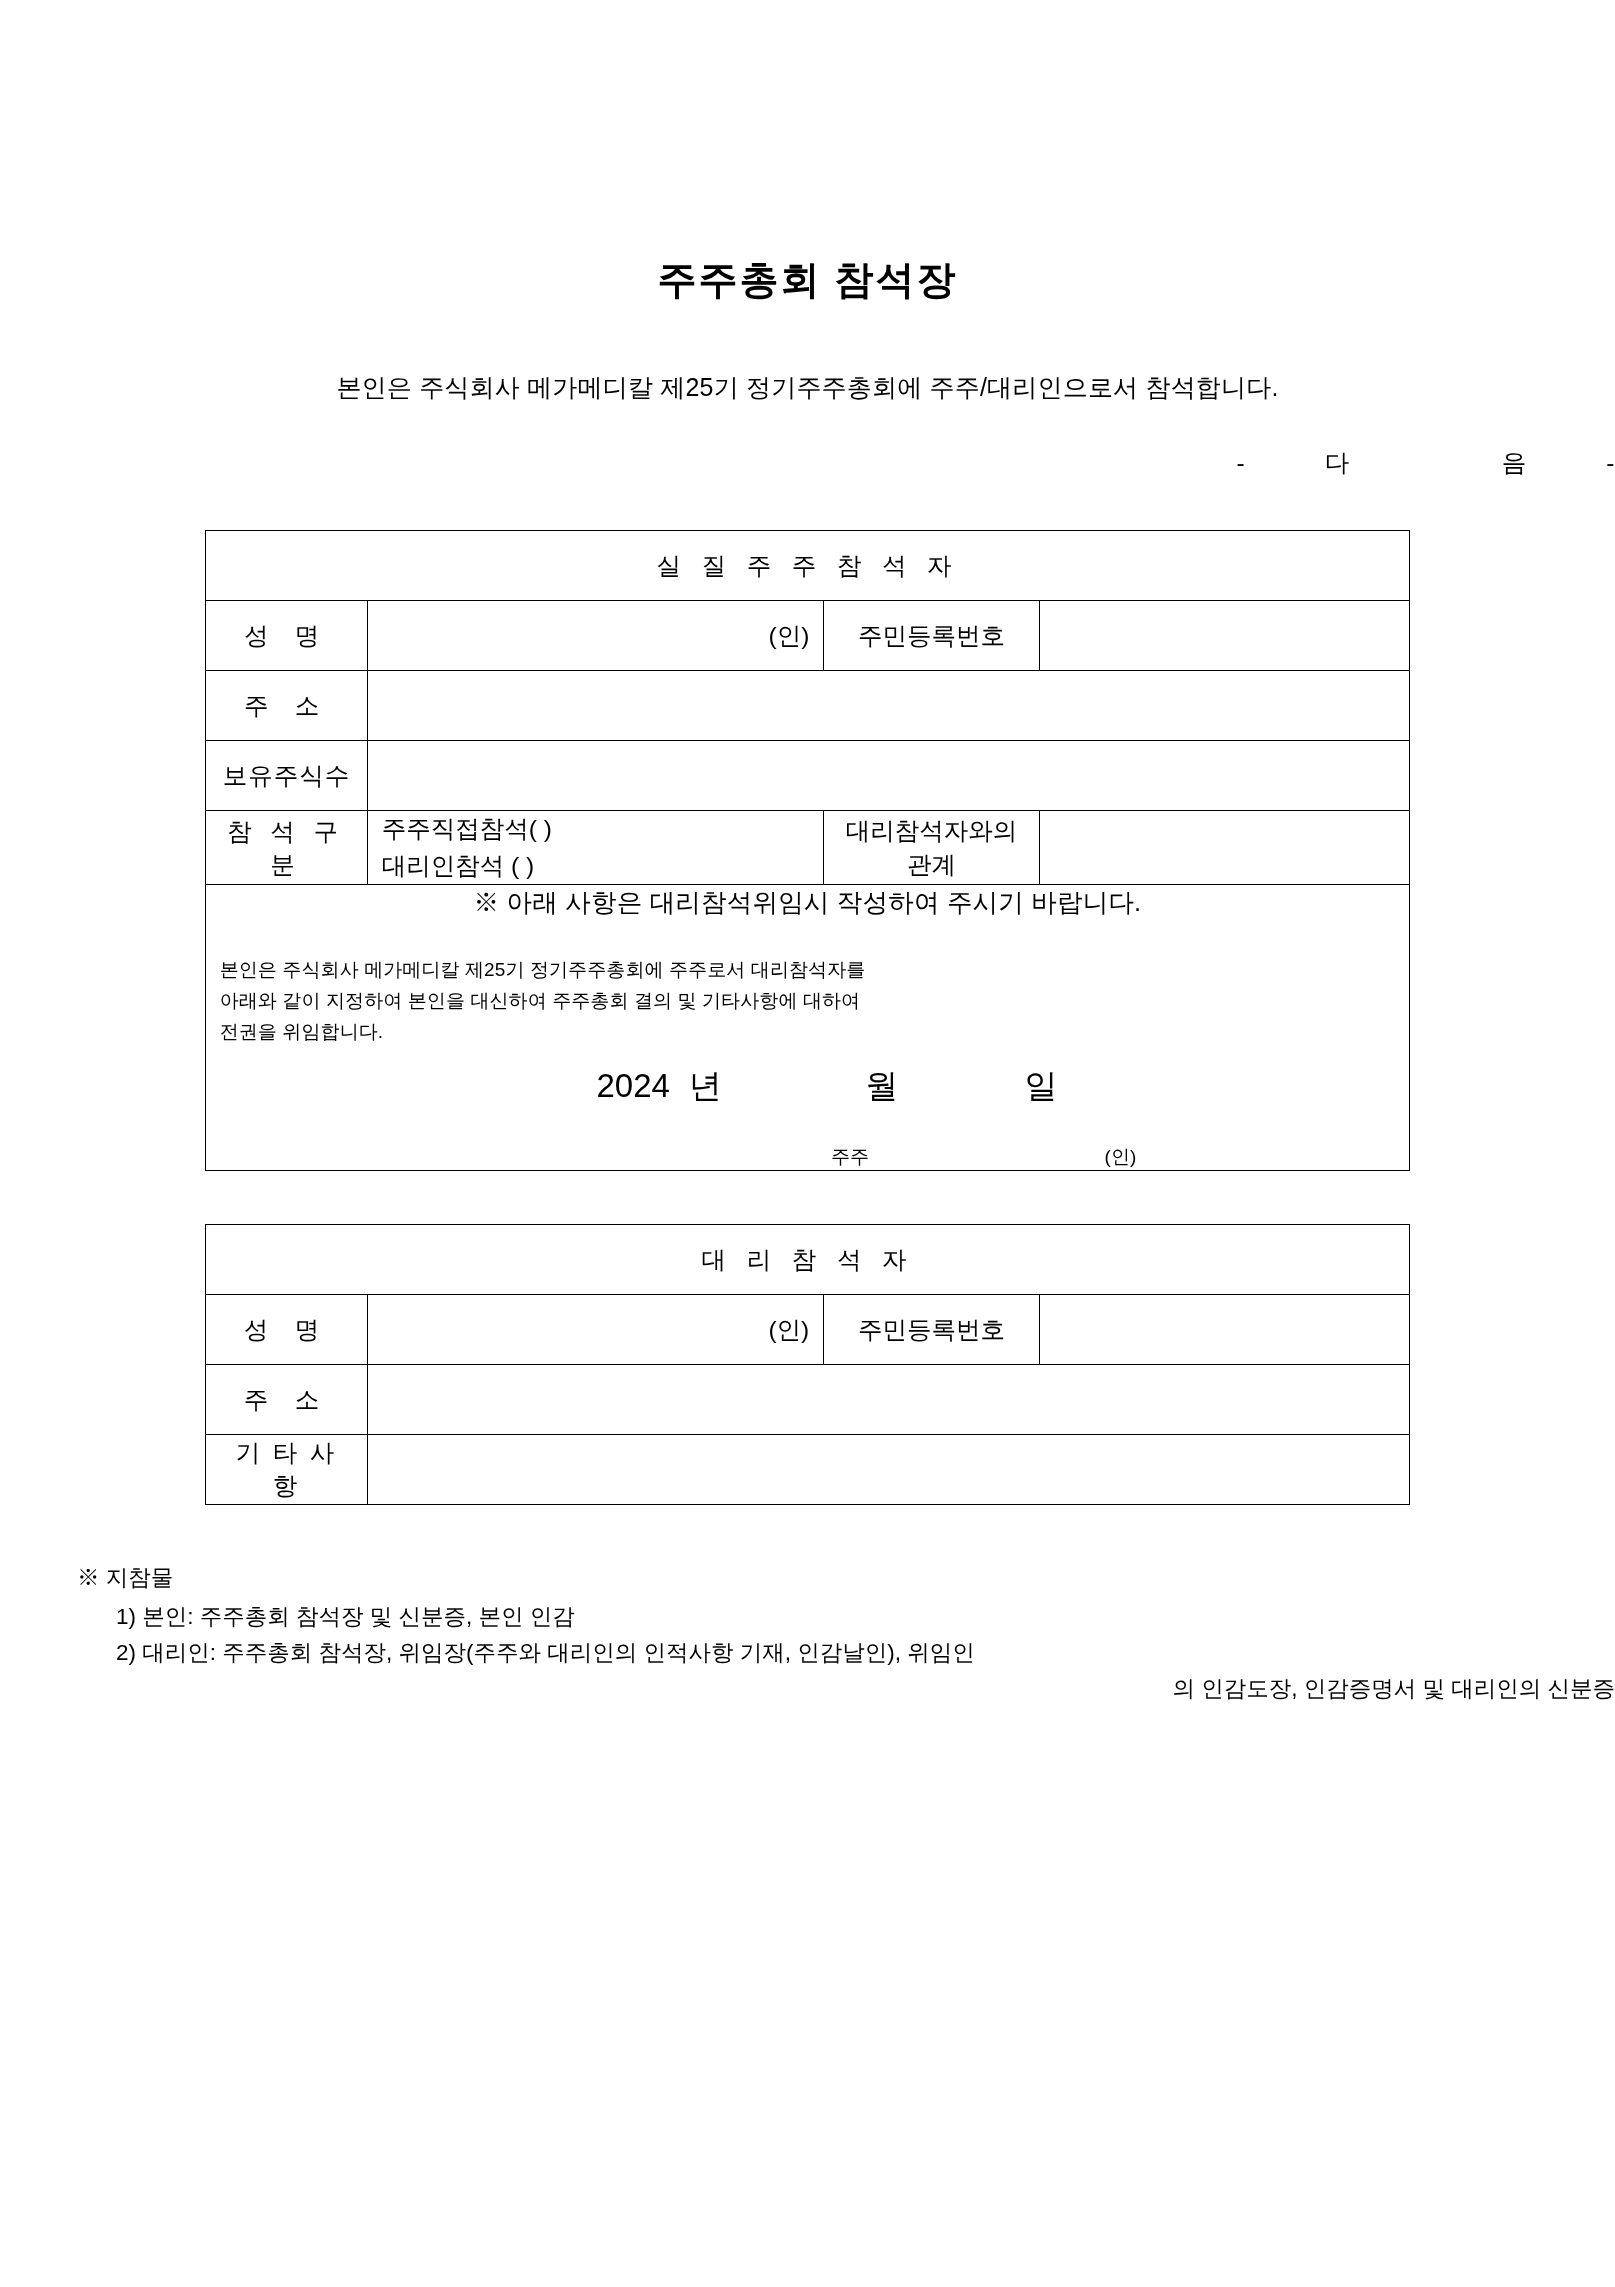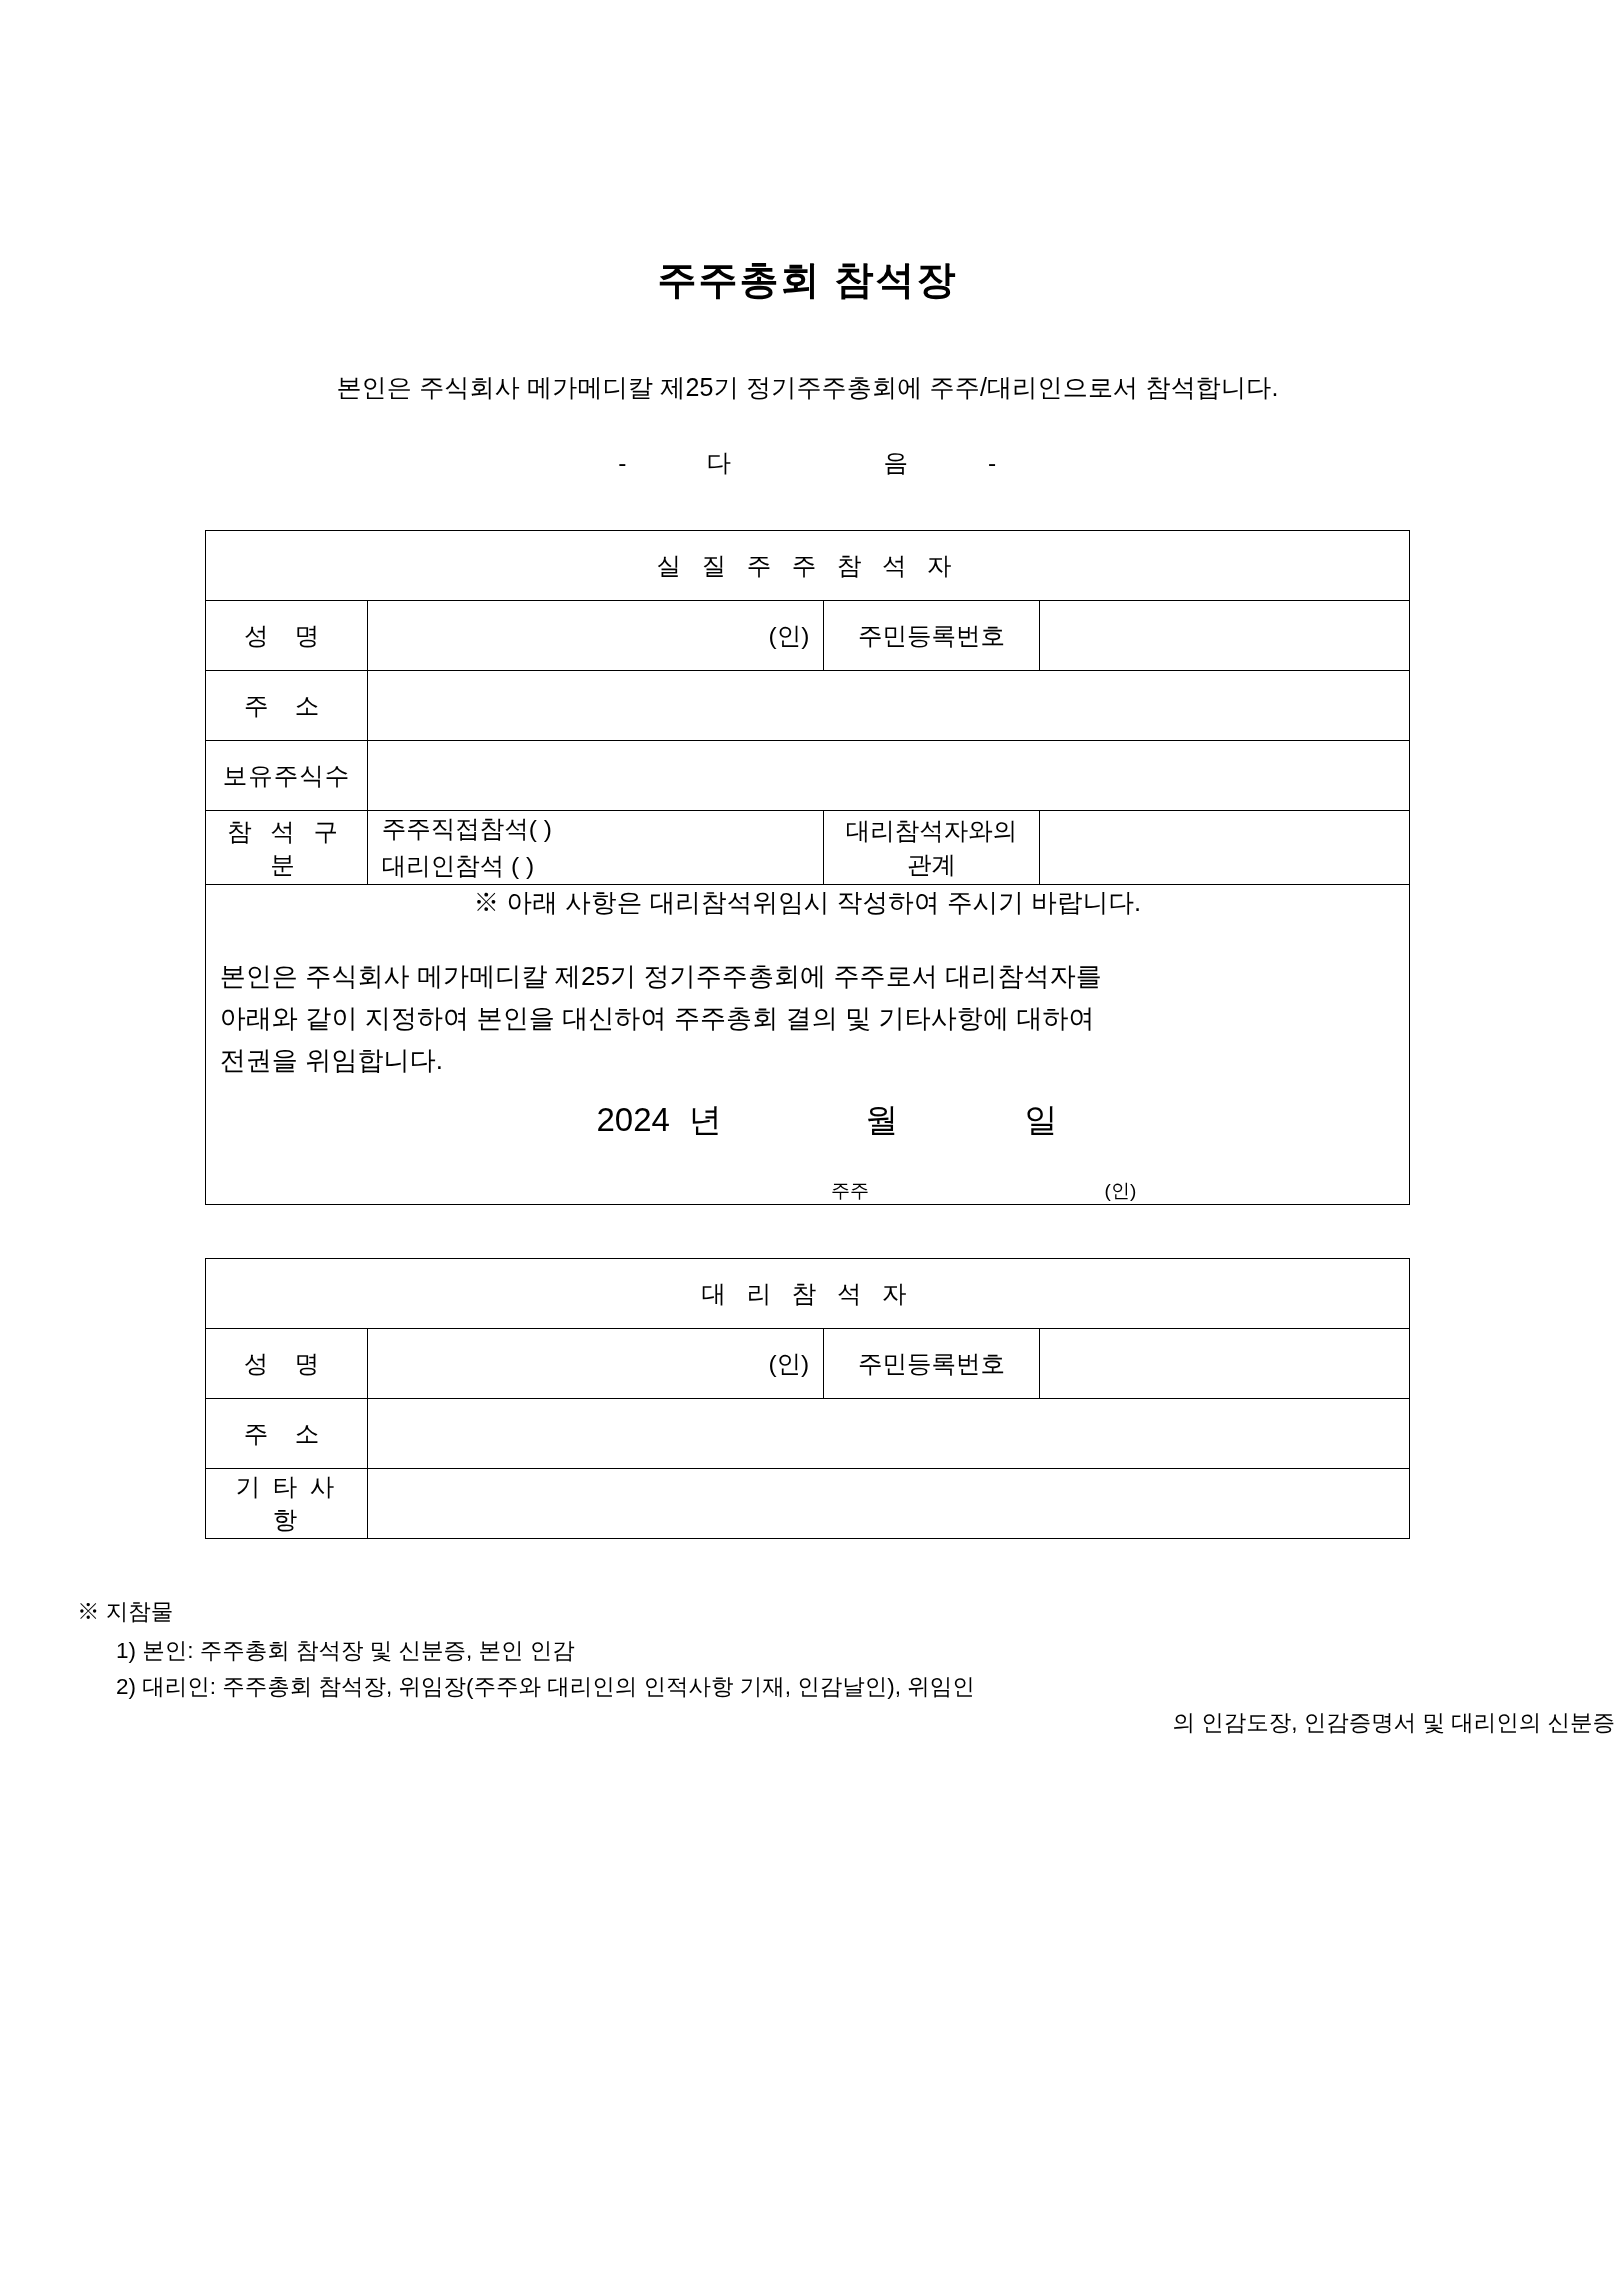--- a/index.html
+++ b/index.html
@@ -42,7 +42,7 @@
 
   .daum {
     margin-top: 39px;
-    text-align: center;
+    text-align: right;
     font-size: 24.5px;
     letter-spacing: 0.5px;
   }

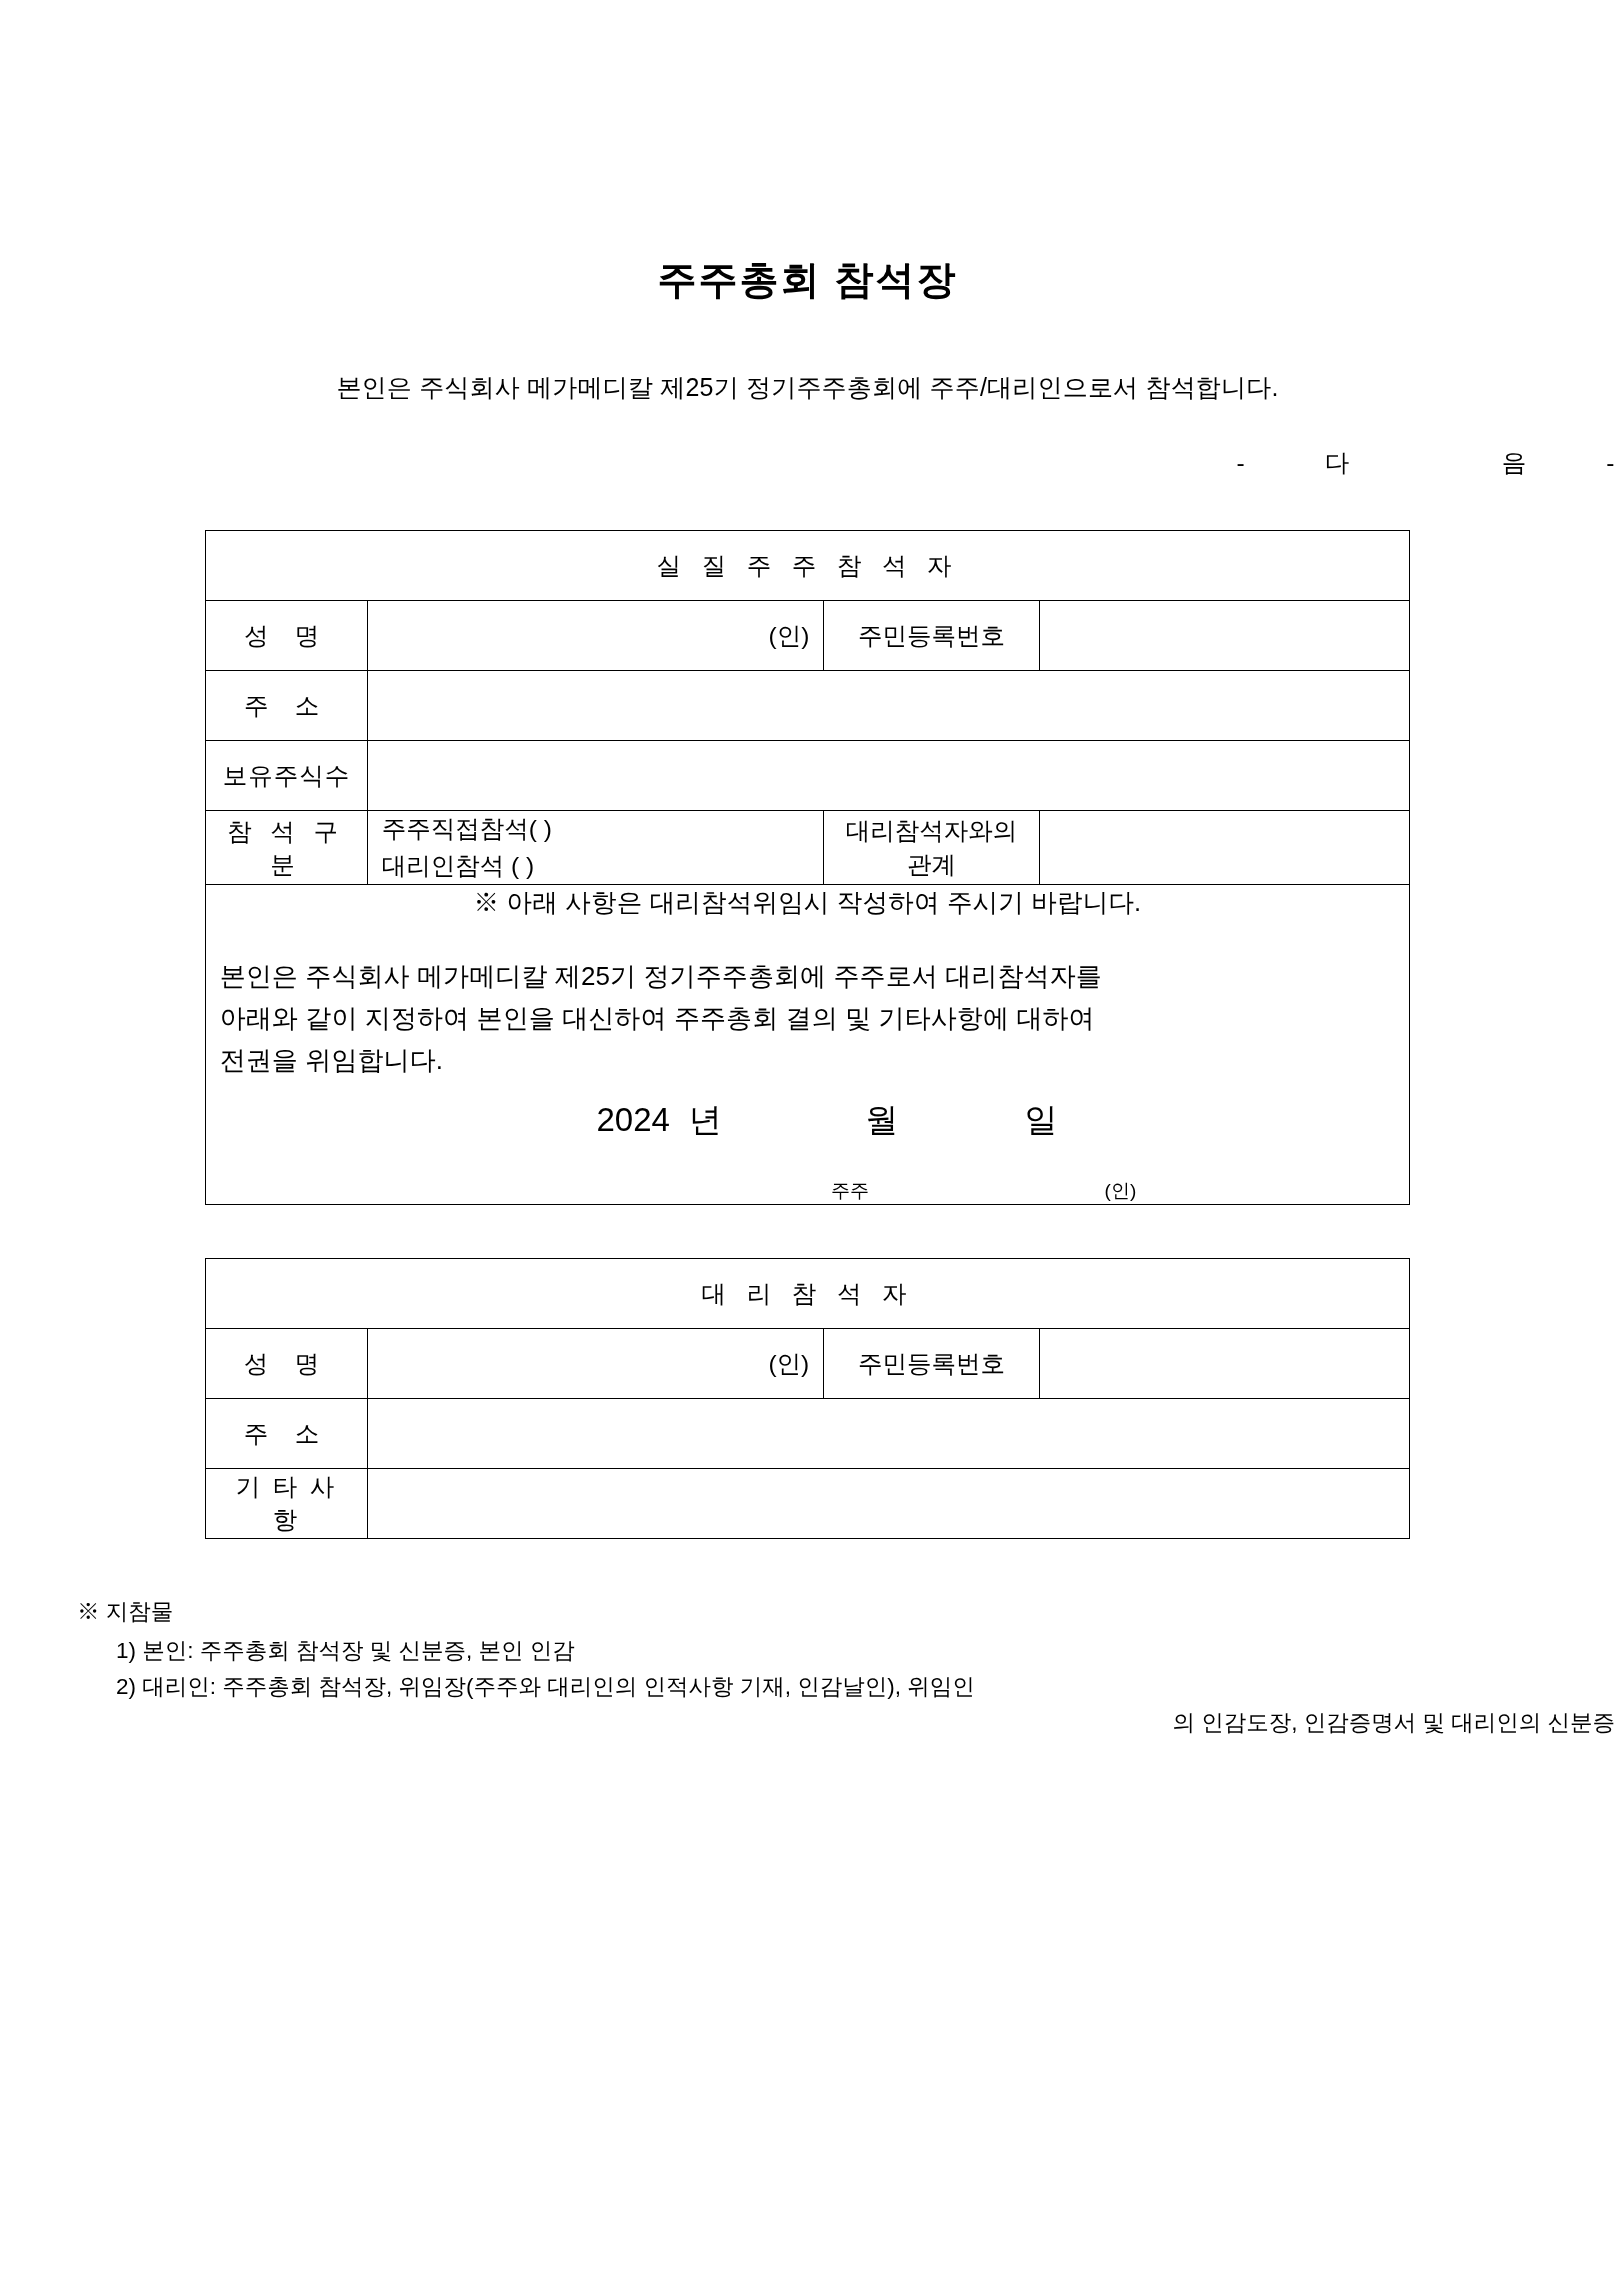--- a/index.html
+++ b/index.html
@@ -124,7 +124,7 @@
     letter-spacing: 0.2px;
   }
   .notice-body {
-    font-size: 26px;
+    font-size: 19px;
     line-height: 1.62;
     letter-spacing: 0.1px;
   }

